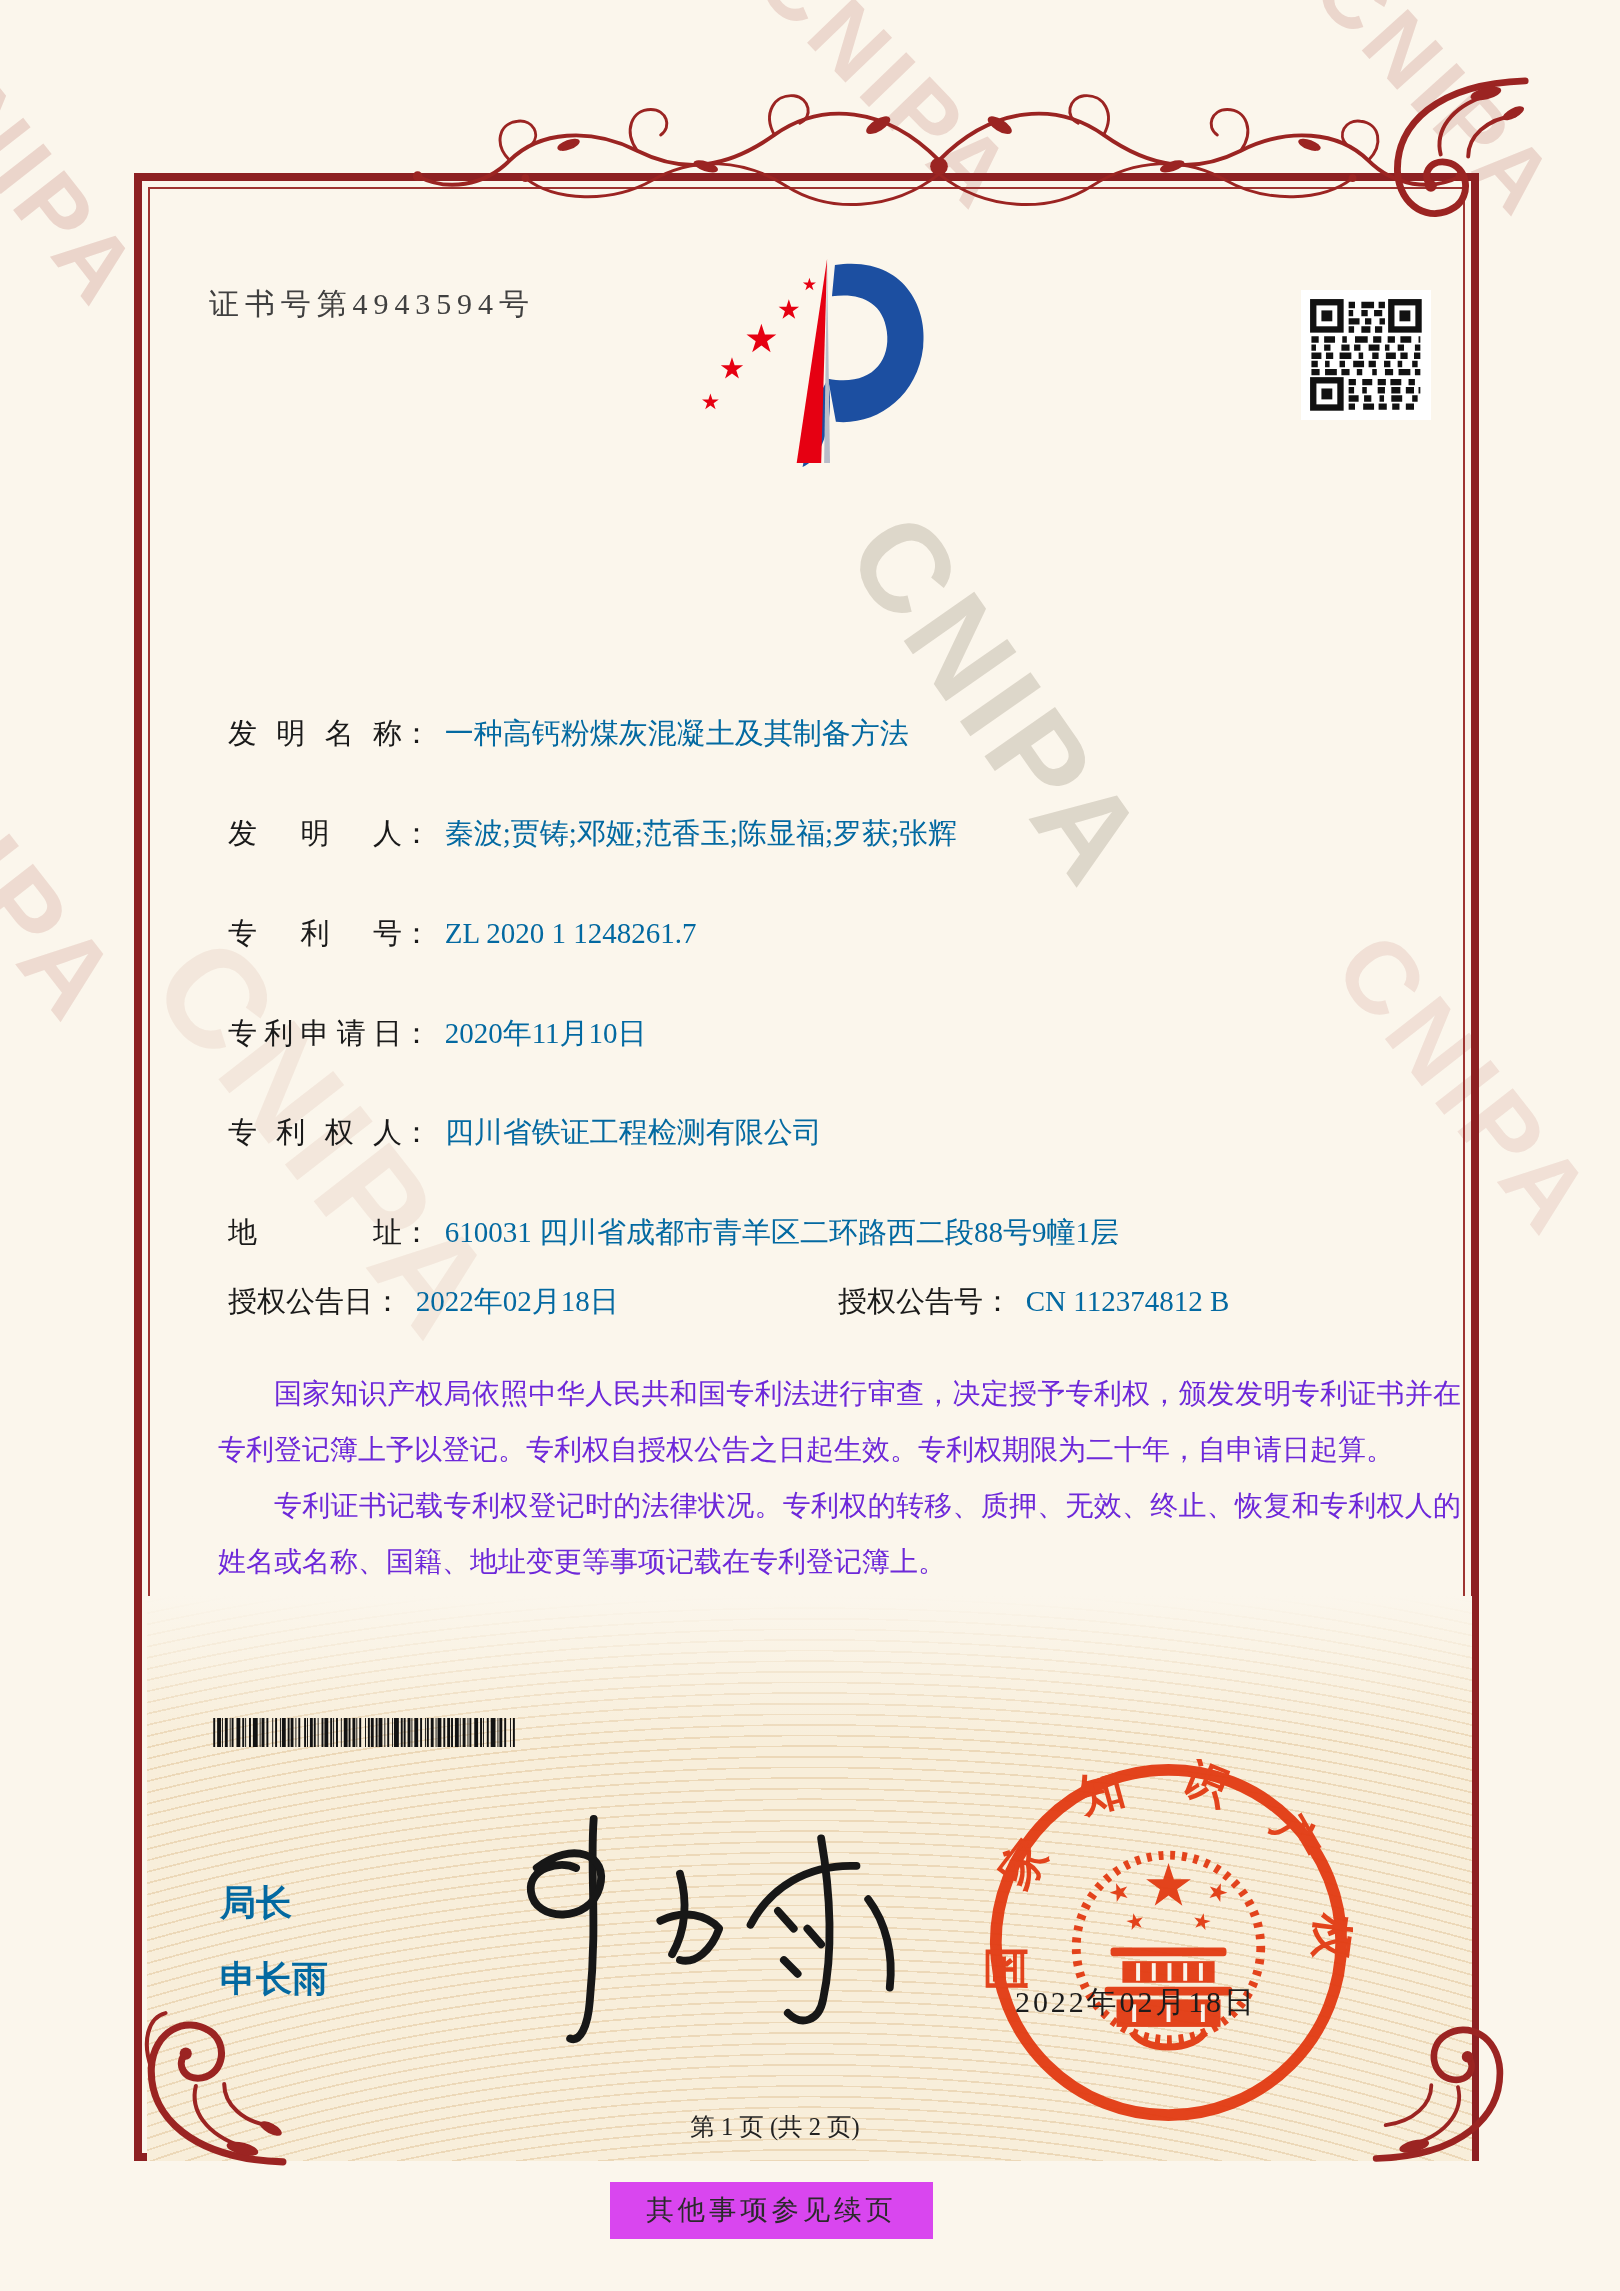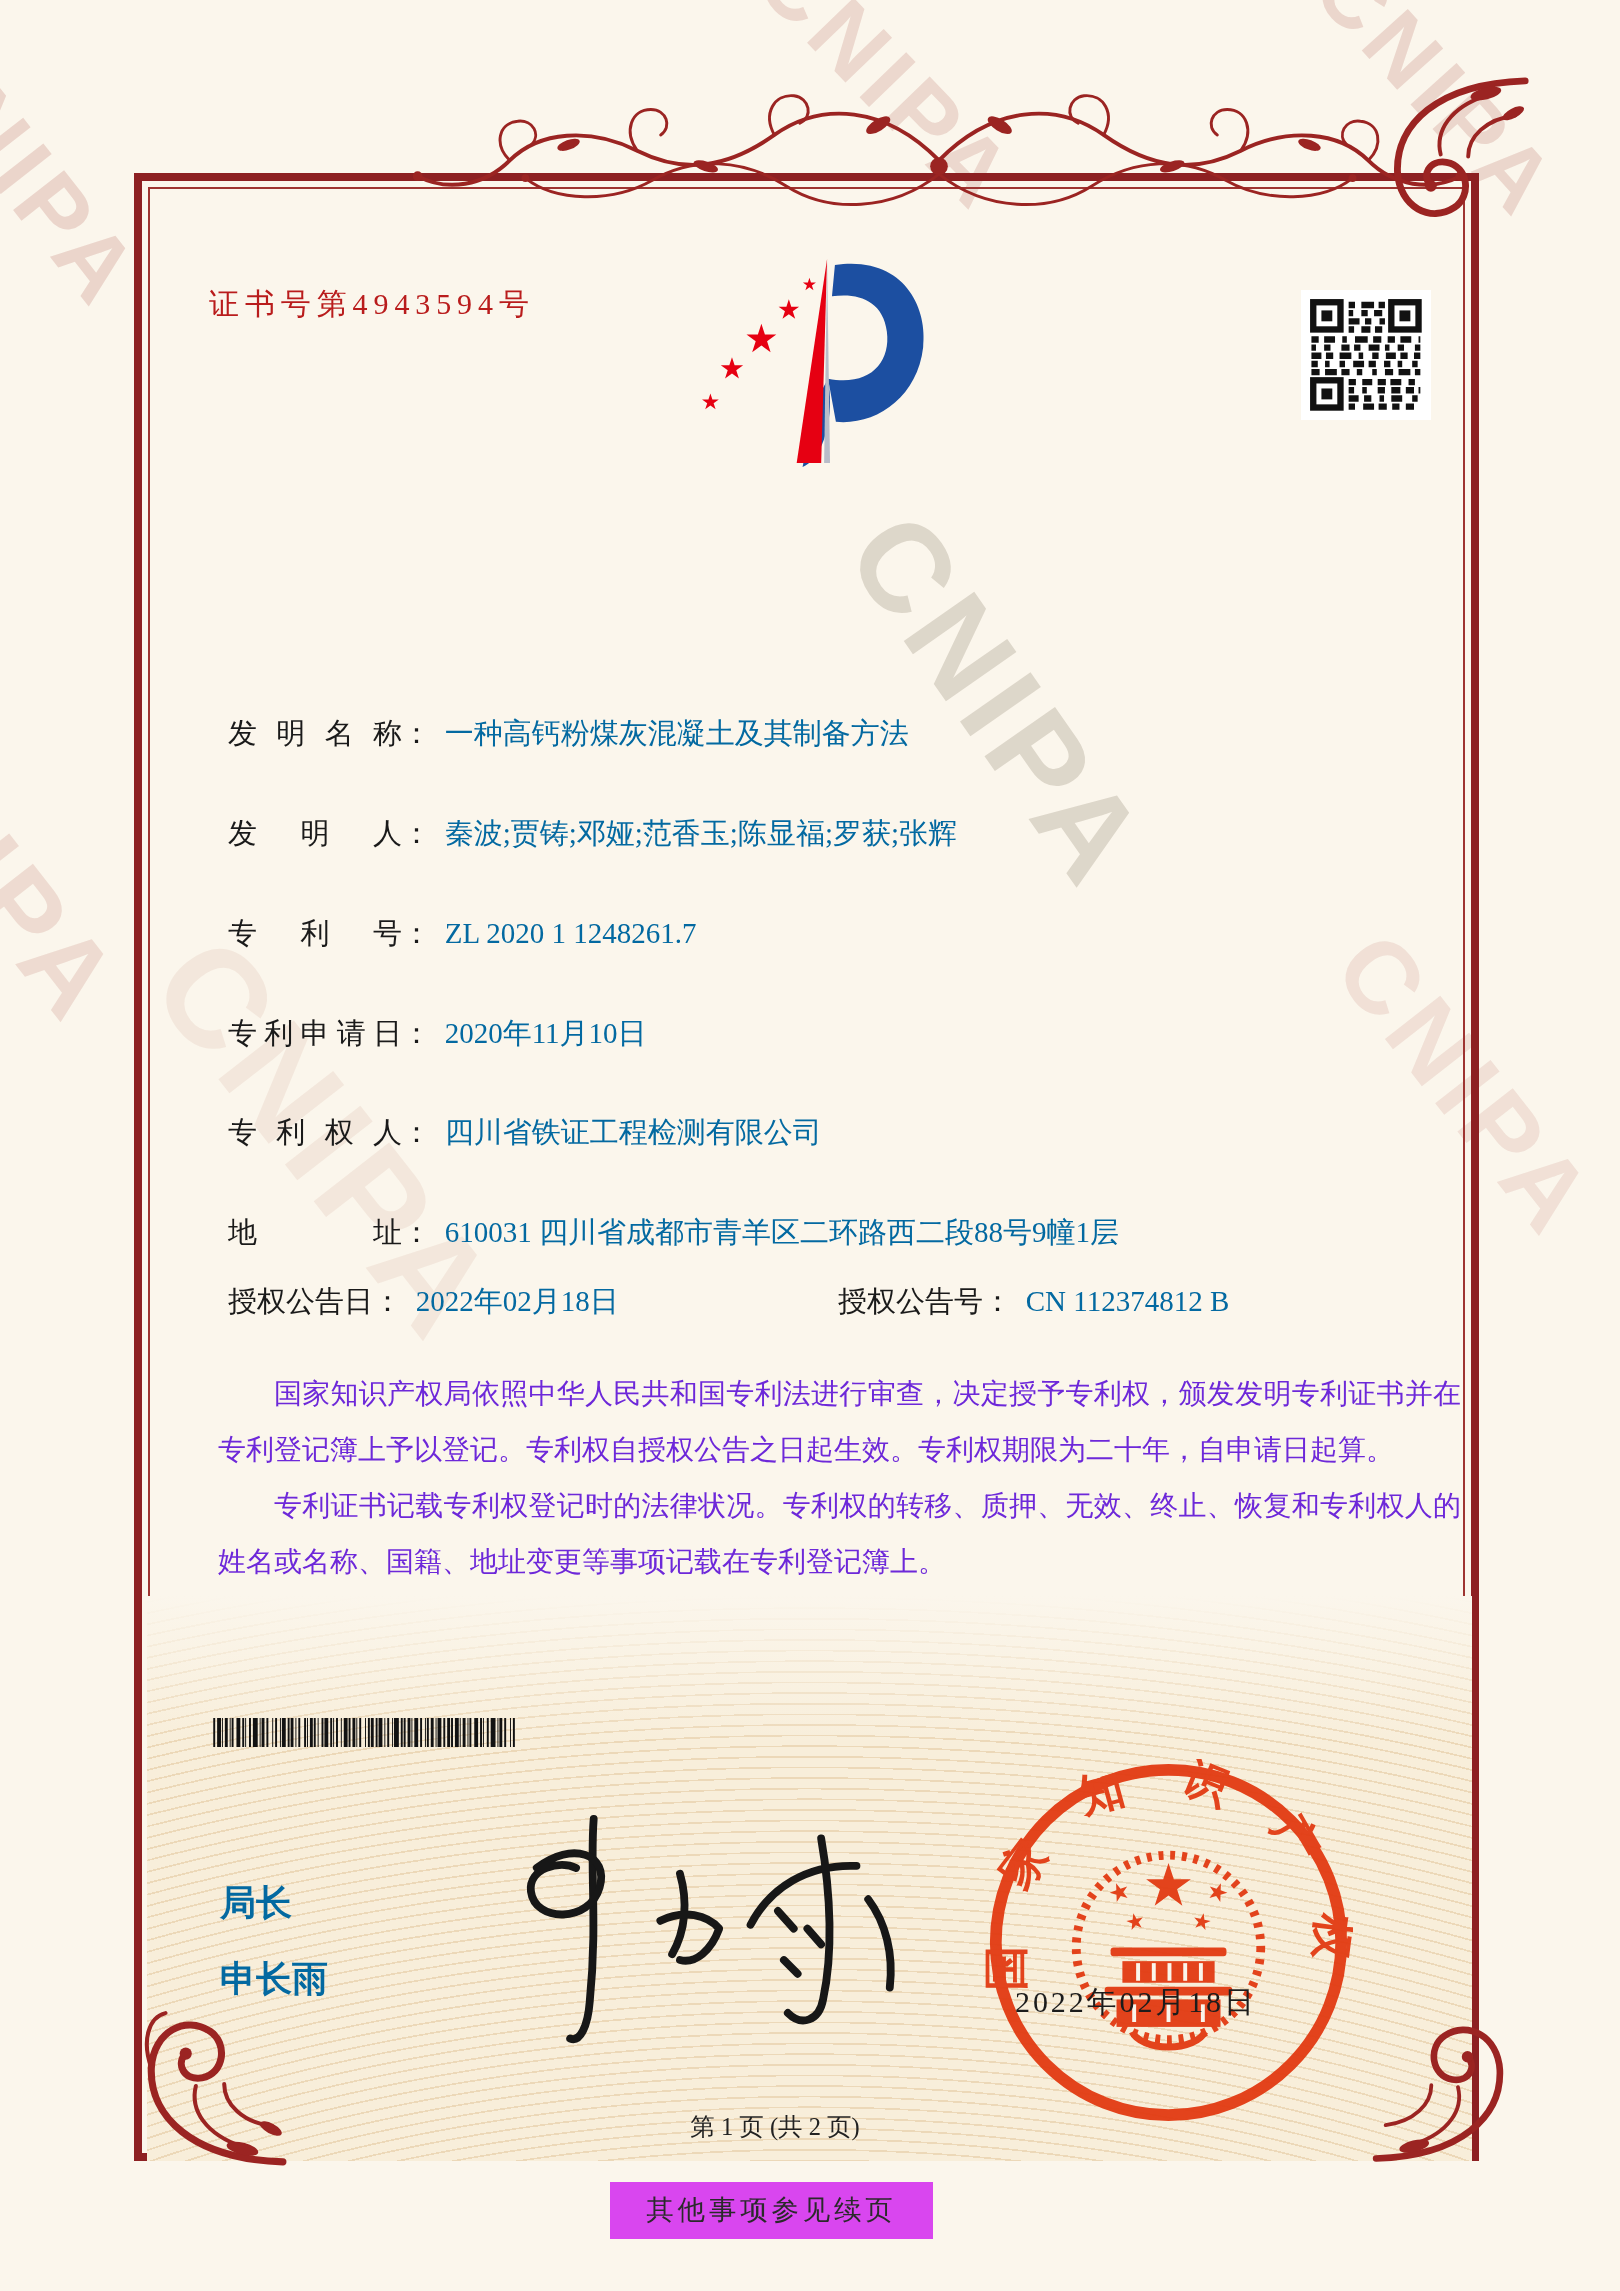--- a/index.html
+++ b/index.html
@@ -30,7 +30,7 @@
         #f8eeda 0 6.9px,#ecd8b8 6.9px 9.3px,#f8eeda 9.3px 15.7px);
   }
   
-  .cert-no{position:absolute;left:209px;top:284px;font-size:30px;letter-spacing:5.9px;color:#b91c1c;}
+  .cert-no{position:absolute;left:209px;top:284px;font-size:30px;letter-spacing:5.9px;color:#404040;}
   .logo{position:absolute;left:681px;top:253px;}
   .qr{position:absolute;left:1301px;top:290px;background:#fff;padding:5.9px;}
   .title{position:absolute;left:0;top:484px;width:1620px;text-align:center;

